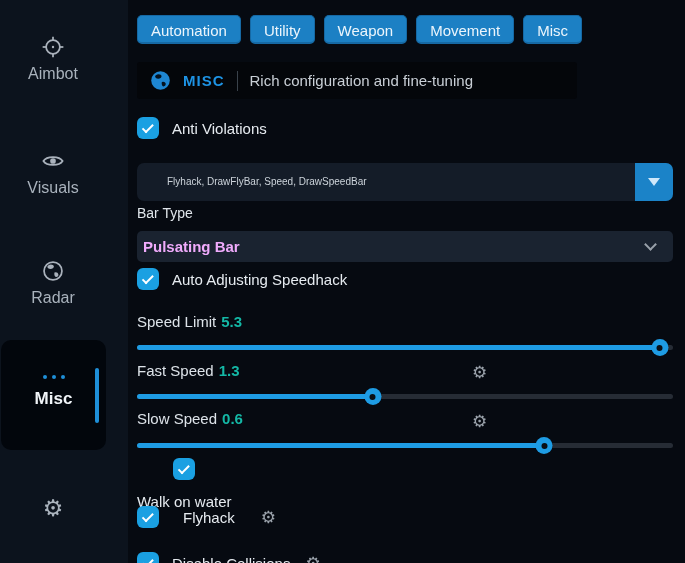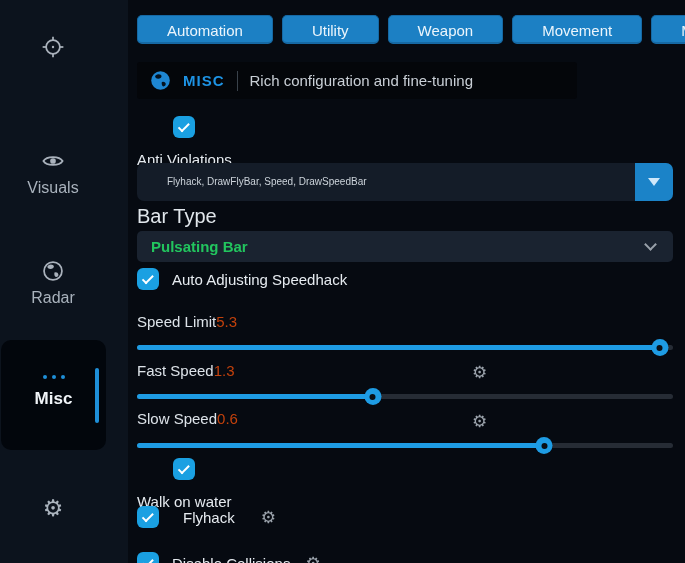--- a/index.html
+++ b/index.html
@@ -32,7 +32,7 @@
 
   .tabs { position:absolute; left:9px; top:15px; display:flex; gap:9px; }
   .tab {
-    height:29px; line-height:29px; padding:0 29px; border-radius:5px;
+    height:29px; line-height:29px; padding:0 13px; border-radius:5px;
     background:#1c80c4; color:#ecf5fc; font-size:15px; cursor:pointer;
     border:1px solid #1669a4; border-bottom-width:2px;
   }

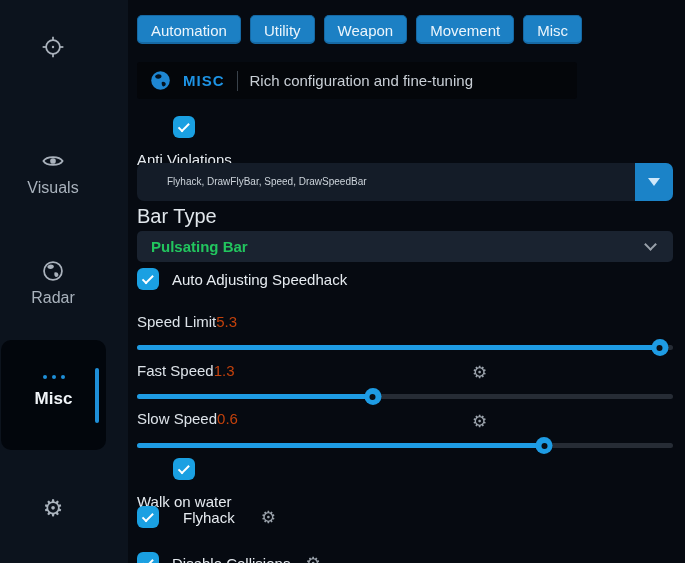--- a/index.html
+++ b/index.html
@@ -109,6 +109,7 @@
         <line x1="16.7" y1="11" x2="20.5" y2="11" stroke="#aab2bc" stroke-width="1.6"></line>
       </svg>
     </div>
+    <div class="lbl">Aimbot</div>
   </div>
 
   <div class="side-item" style="top:148px;">

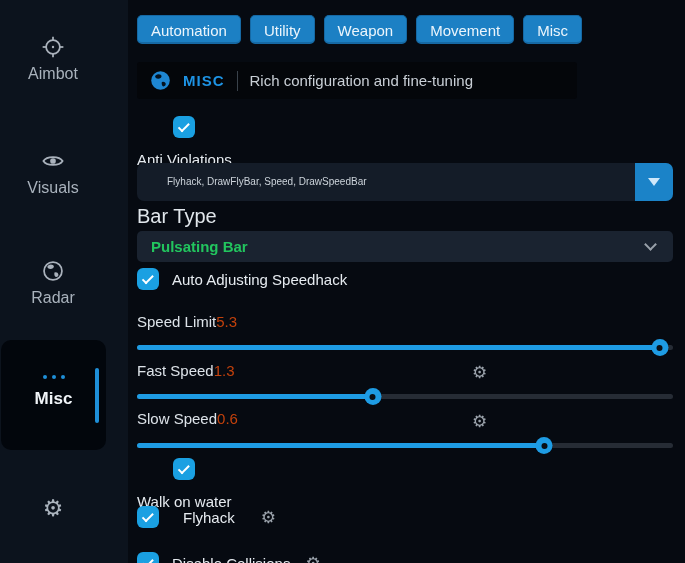--- a/index.html
+++ b/index.html
@@ -173,7 +173,7 @@
     <span class="subtitle">Rich configuration and fine-tuning</span>
   </div>
 
-  <div class="check-row" style="top:116px;flex-direction:column;">
+  <div class="check-row" style="top:116px;">
     <div class="checkbox">
         <div class="checkmark"></div>
       </div>

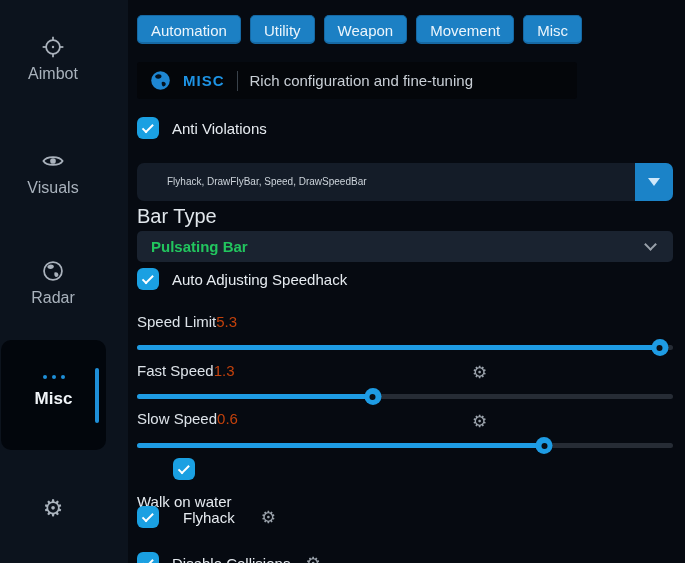--- a/index.html
+++ b/index.html
@@ -69,7 +69,7 @@
   .tri { width:0; height:0; border-left:6px solid transparent; border-right:6px solid transparent;
     border-top:8px solid #cfe8fa; }
 
-  .field-label { position:absolute; left:9px; font-size:20px; color:#e0e6eb; }
+  .field-label { position:absolute; left:9px; font-size:14px; color:#e0e6eb; }
 
   .select {
     position:absolute; left:9px; top:231px; width:536px; height:31px;

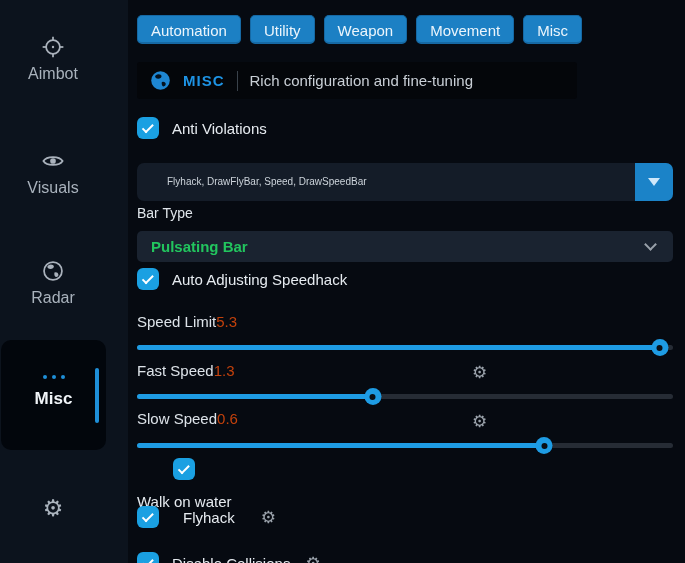--- a/index.html
+++ b/index.html
@@ -75,7 +75,7 @@
     position:absolute; left:9px; top:231px; width:536px; height:31px;
     background:#1a2330; border-radius:5px; cursor:pointer;
   }
-  .select .value { line-height:31px; padding-left:14px; font-size:15px; font-weight:600; color:#22c55e; }
+  .select .value { line-height:31px; padding-left:6px; font-size:15px; font-weight:600; color:#f0abfc; }
   .chev { position:absolute; right:18px; top:9px; width:9px; height:9px;
     border-right:2px solid #99a1aa; border-bottom:2px solid #99a1aa; transform:rotate(45deg); }
 

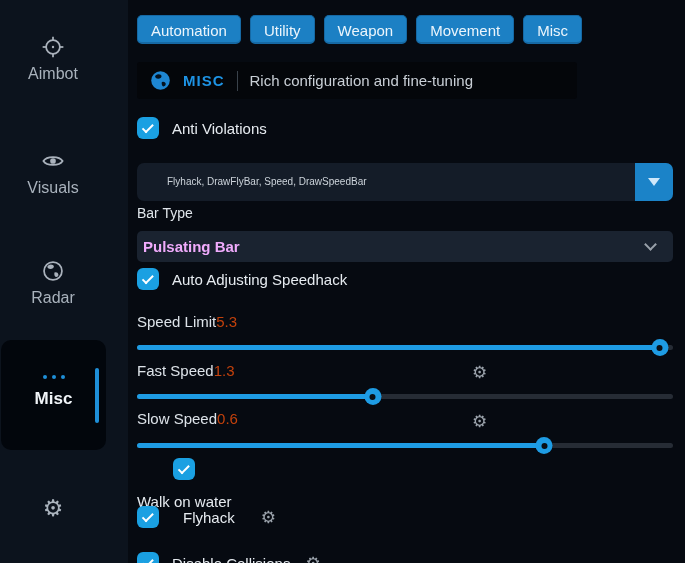--- a/index.html
+++ b/index.html
@@ -80,7 +80,7 @@
     border-right:2px solid #99a1aa; border-bottom:2px solid #99a1aa; transform:rotate(45deg); }
 
   .slider-label { position:absolute; left:9px; font-size:15px; color:#dde3e9; }
-  .slider-label .val { color:#c2410c; font-weight:normal; }
+  .slider-label .val { color:#14b8a6; font-weight:bold; margin-left:5px; }
   .gear-abs { position:absolute; left:344px; font-size:17px; color:#9ba3ac; }
 
   .slider { position:absolute; left:9px; width:536px; height:17px; cursor:pointer; }

